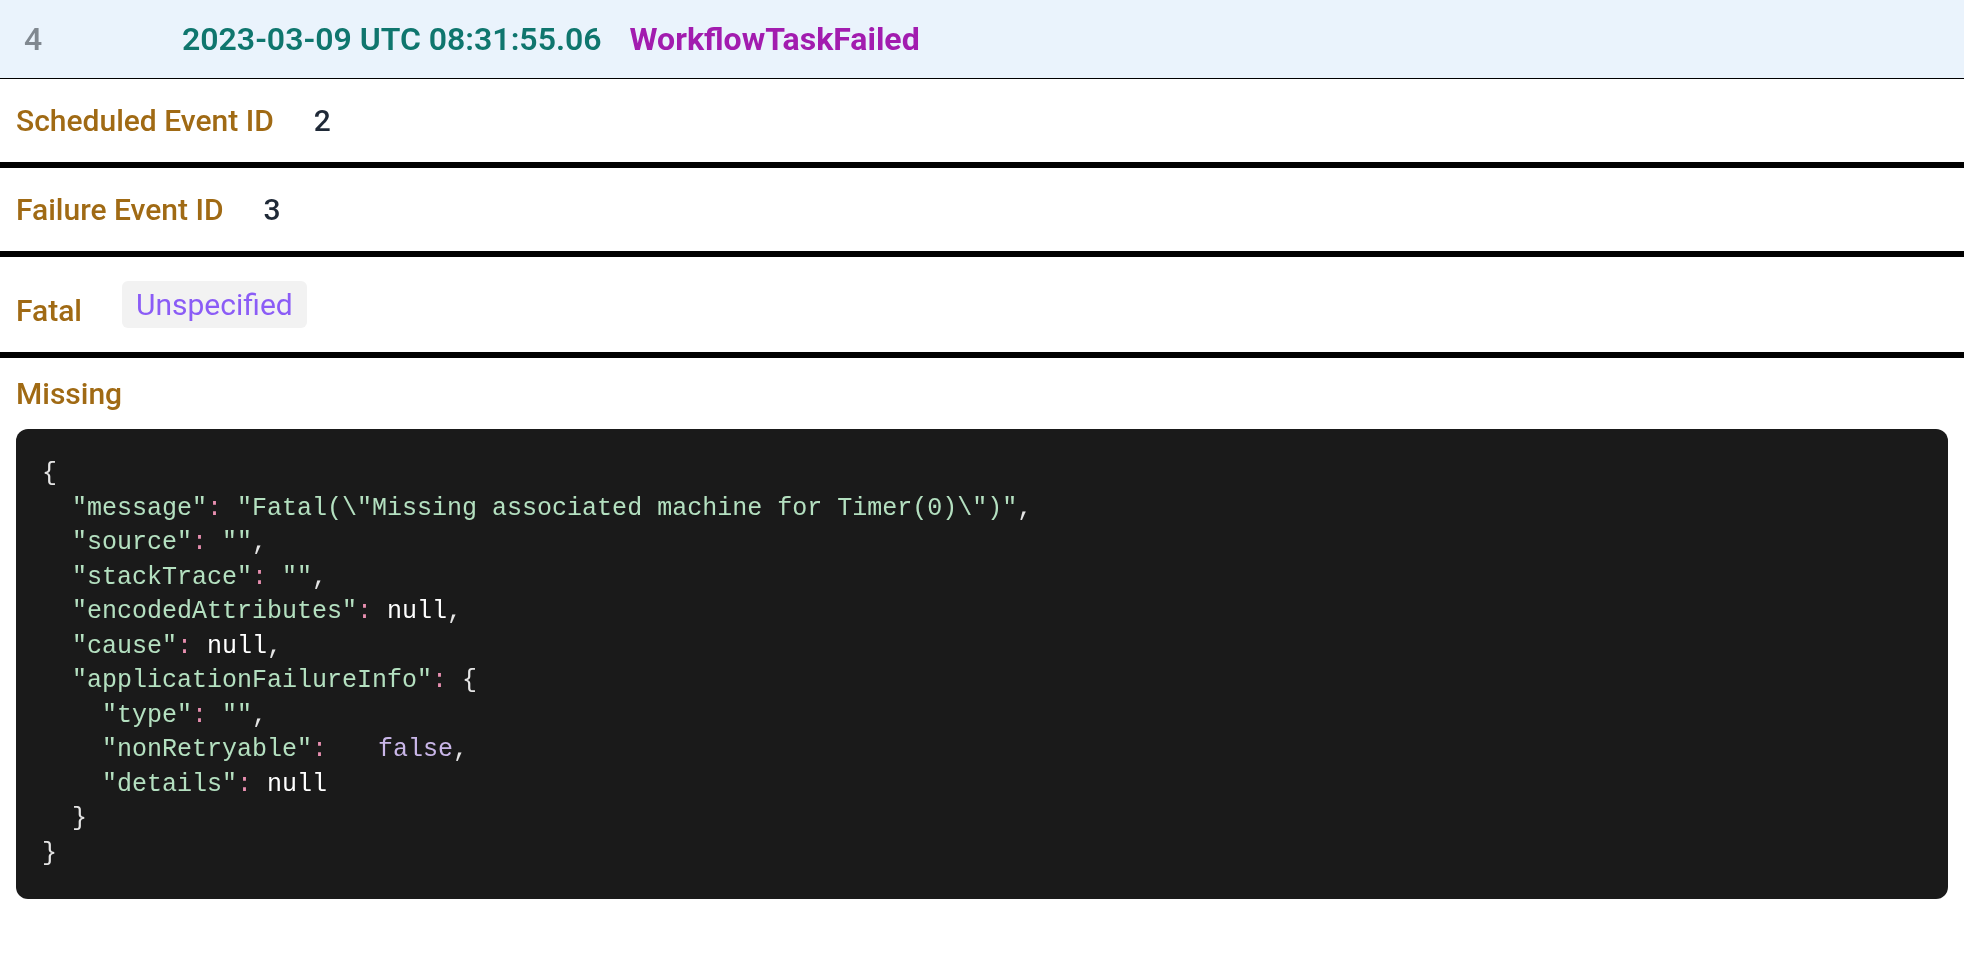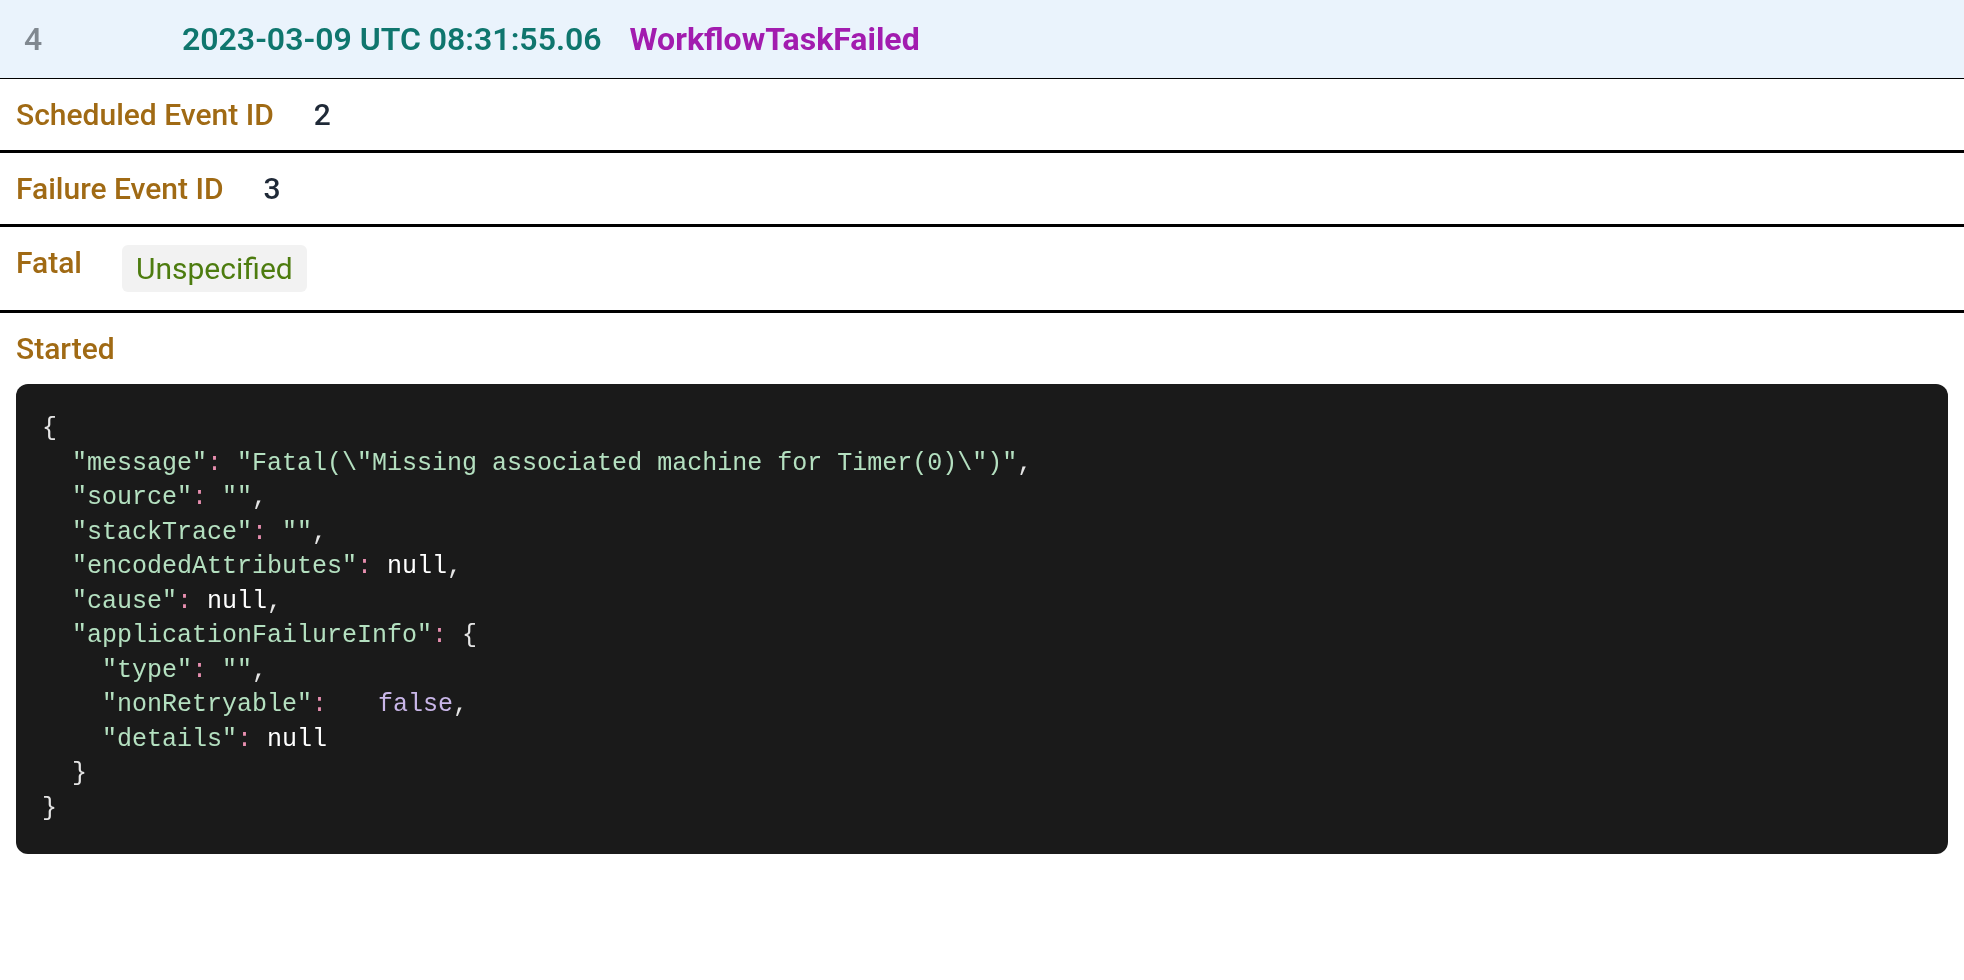--- a/index.html
+++ b/index.html
@@ -42,9 +42,9 @@
 
   .detail-row {
     display: flex;
-    align-items: flex-start;
-    padding: 18px 16px;
-    border-bottom: 3px solid #000000;
+    align-items: flex-end;
+    padding: 24px 16px;
+    border-bottom: 6px solid #000000;
     gap: 40px;
   }
   .detail-label {

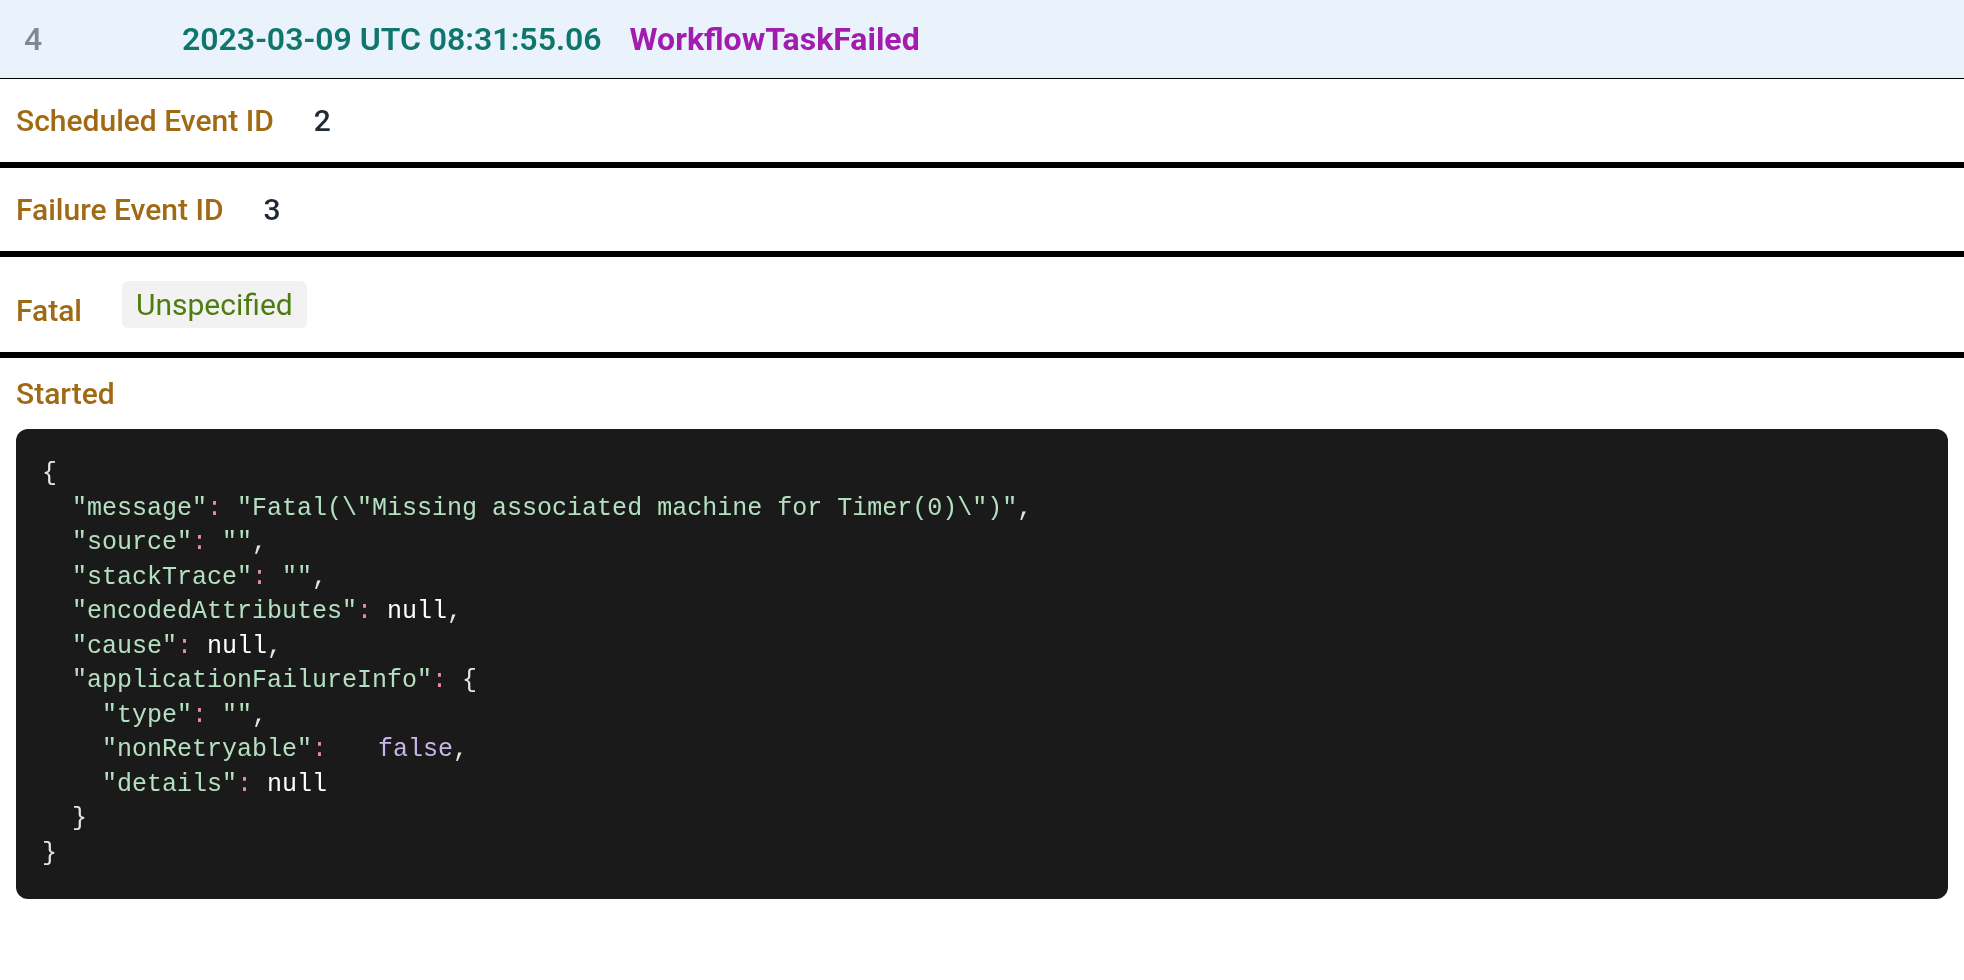--- a/index.html
+++ b/index.html
@@ -61,7 +61,7 @@
     background: #f2f2f2;
     padding: 6px 14px;
     border-radius: 6px;
-    color: #4d7c0f;
+    color: #8b5cf6;
     font-size: 30px;
     font-weight: 400;
   }

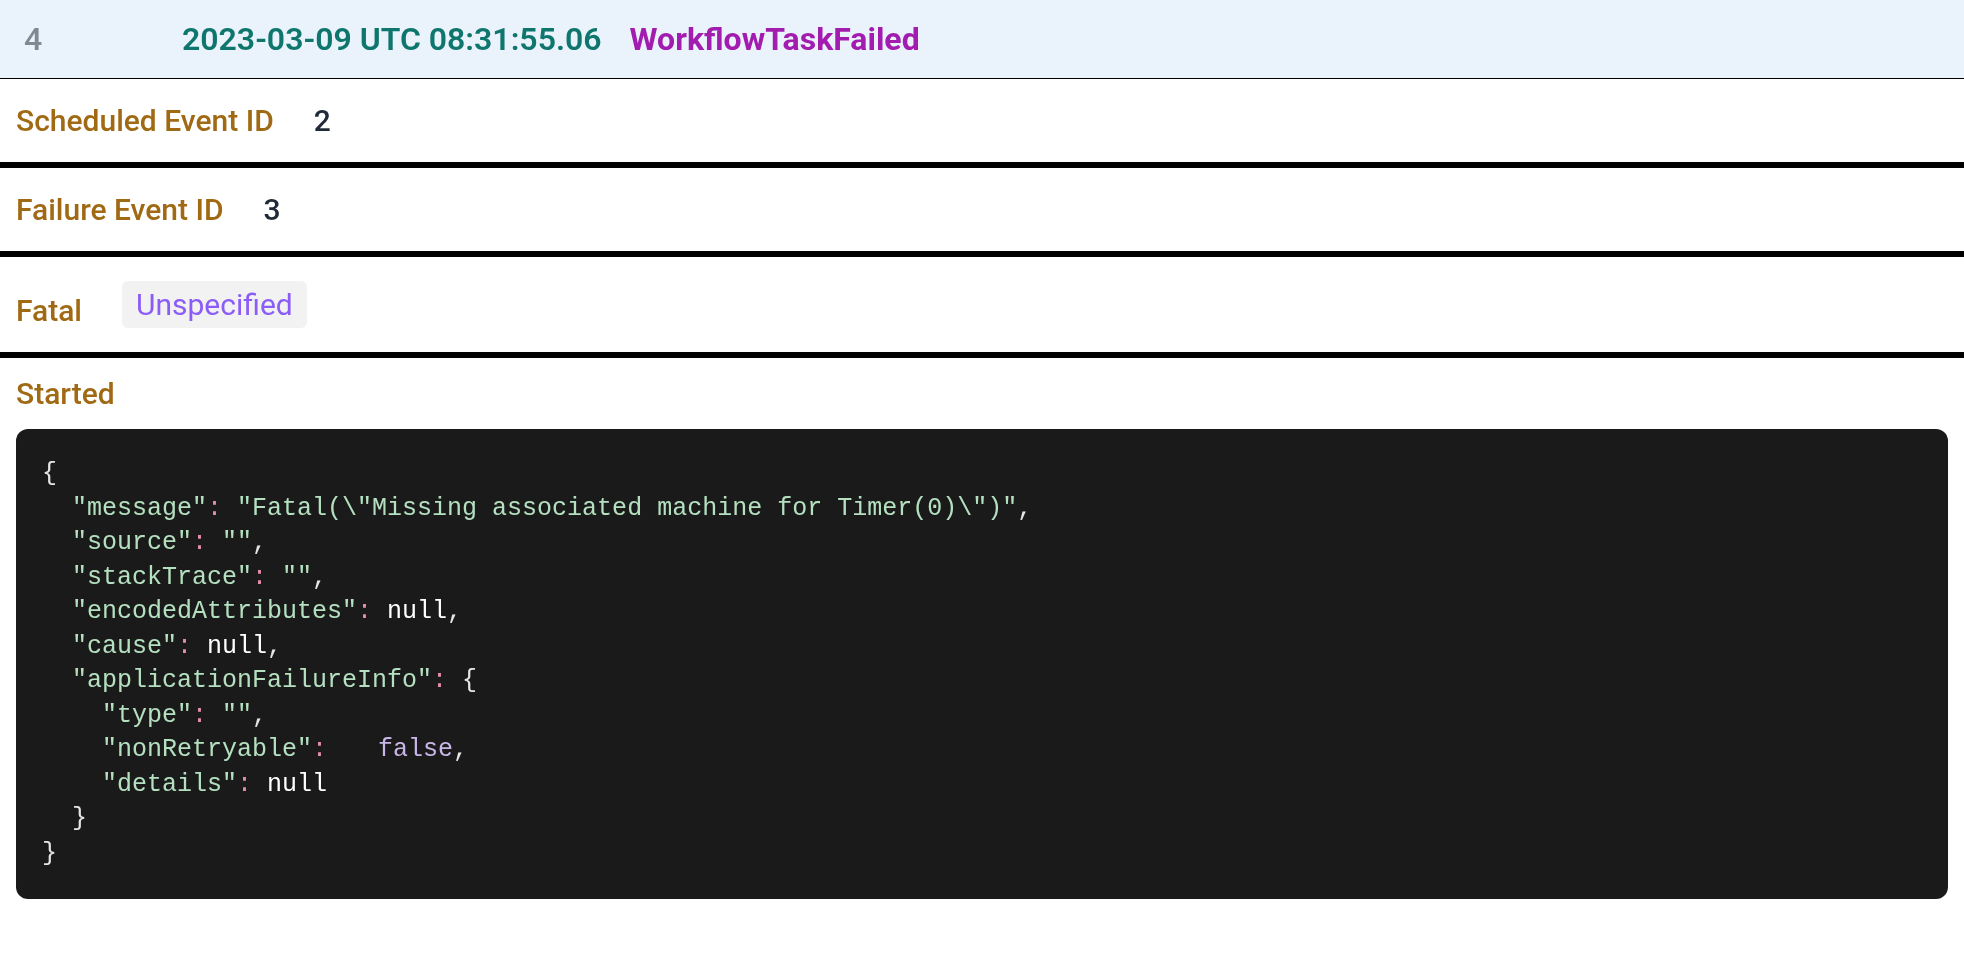--- a/index.html
+++ b/index.html
@@ -120,7 +120,7 @@
 </div>
 
 <div class="failure-section">
-  <div class="failure-label">Started</div>
+  <div class="failure-label">Missing</div>
 </div>
 
 <pre class="code-block"><span class="tok-punc">{</span>

